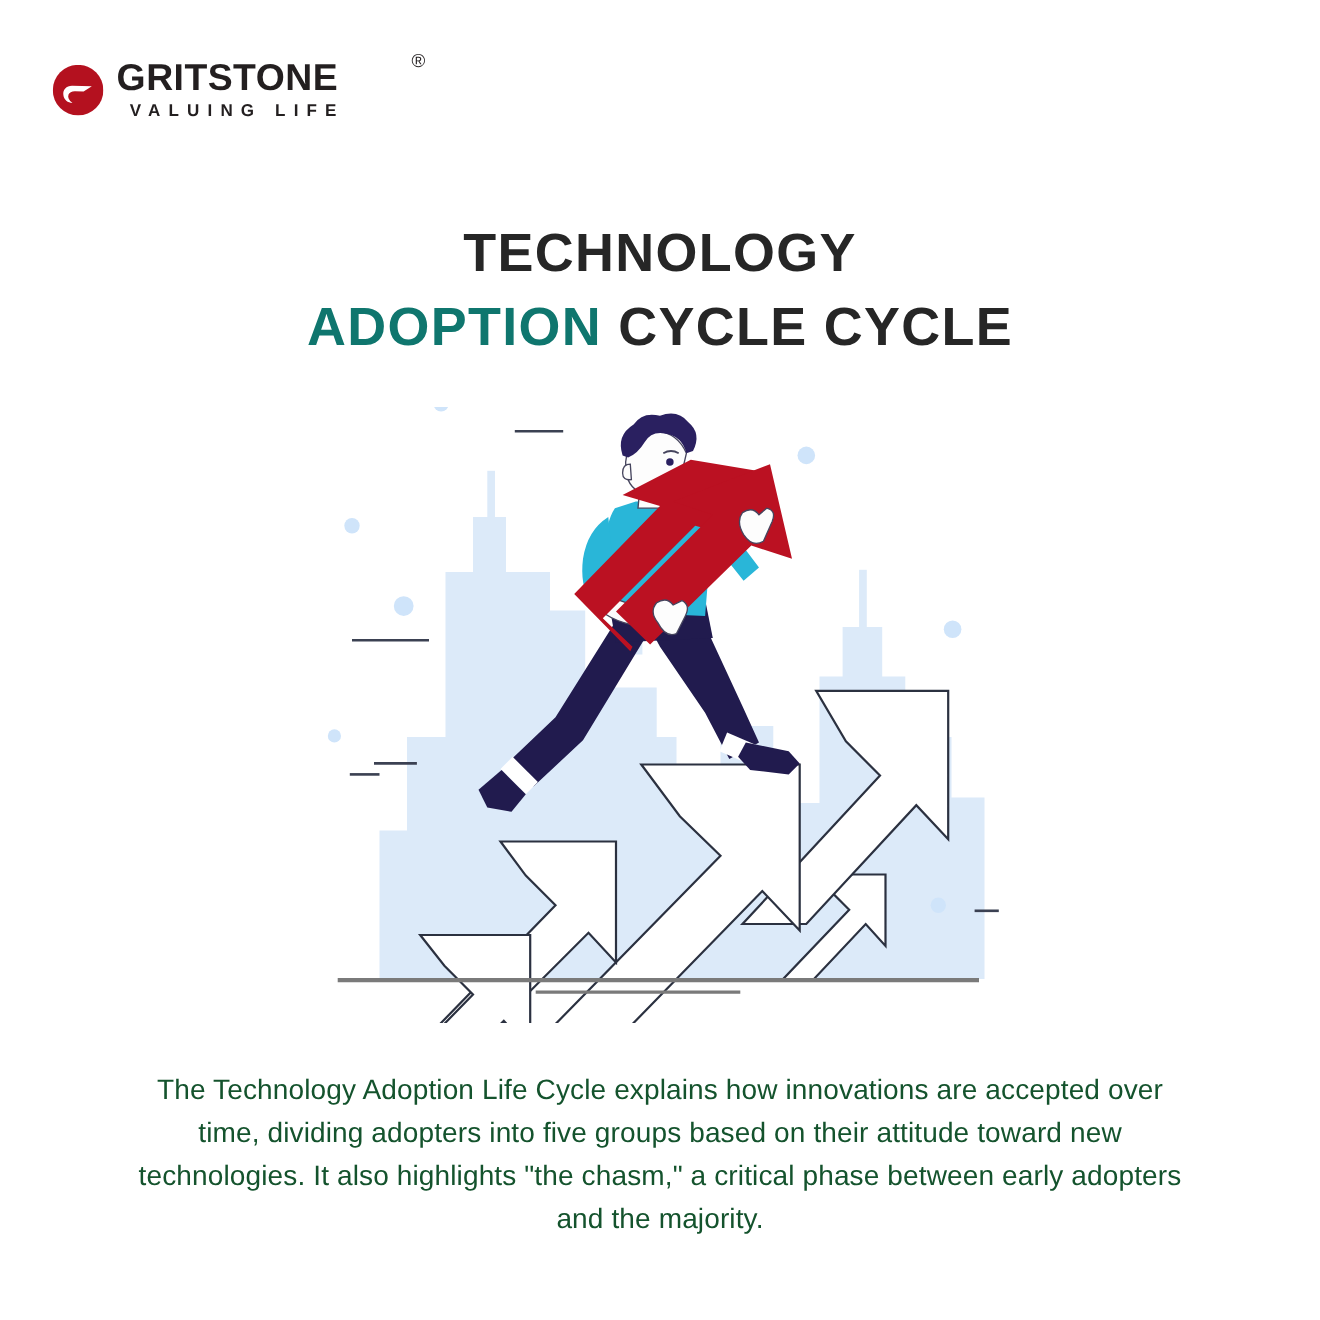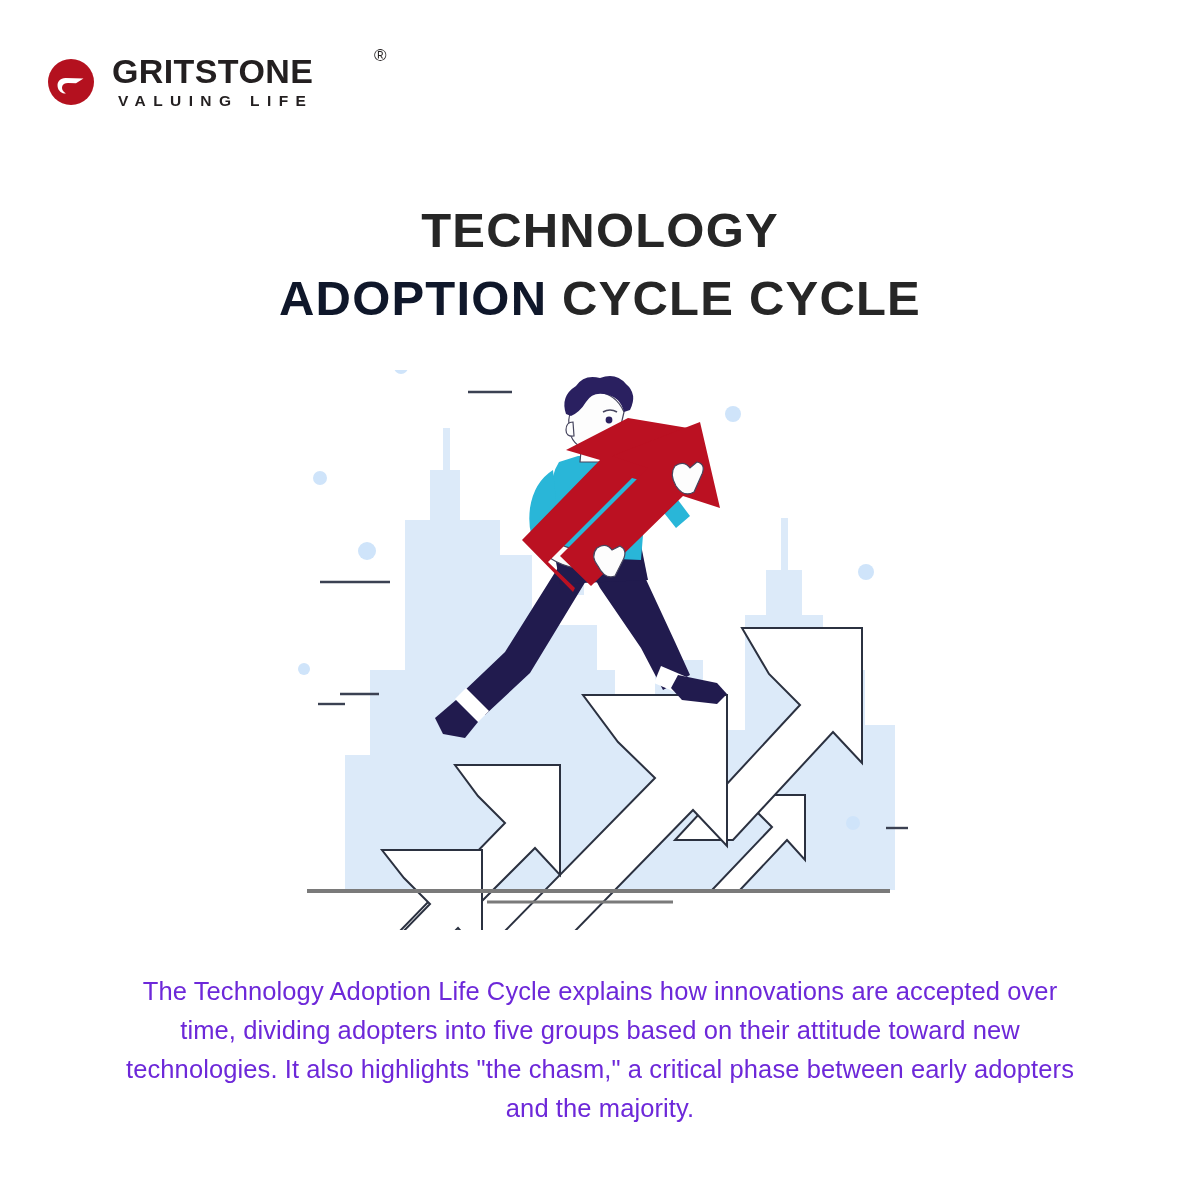--- a/index.html
+++ b/index.html
@@ -42,7 +42,6 @@
     color: #231f20;
     line-height: 38px;
     white-space: nowrap;
-    text-align: right;
   }
   .logo-tag {
     font-size: 15.5px;

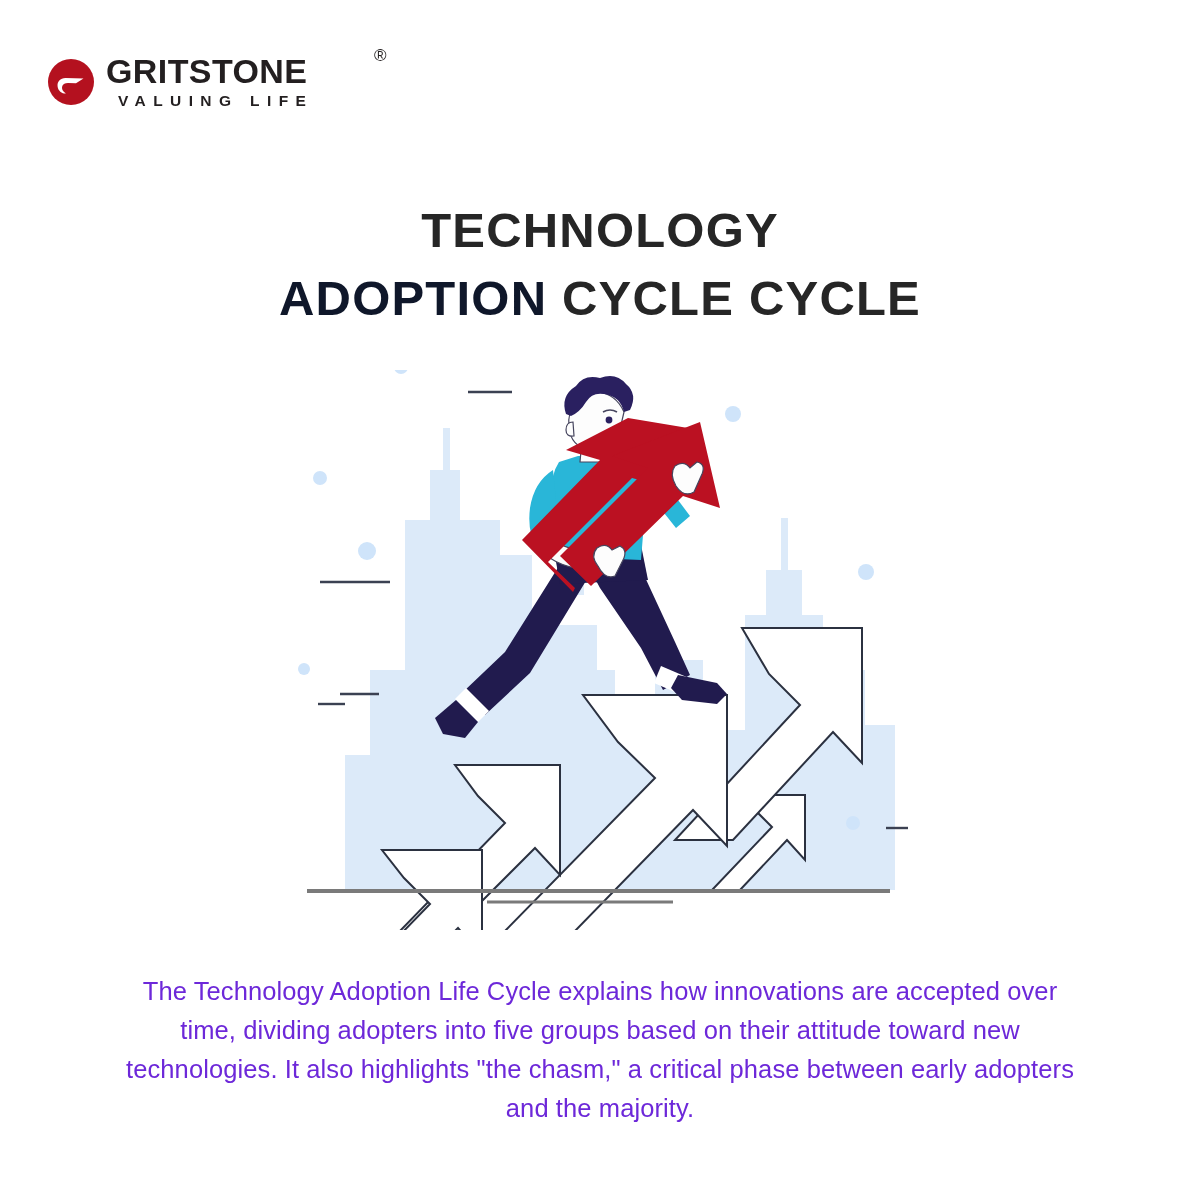--- a/index.html
+++ b/index.html
@@ -76,7 +76,7 @@
     color: #262626;
   }
   .title .ln { display: block; }
-  .title .accent { color: #0f172a; }
+  .title .accent { color: #0f766e; }
 
   
   .illustration {

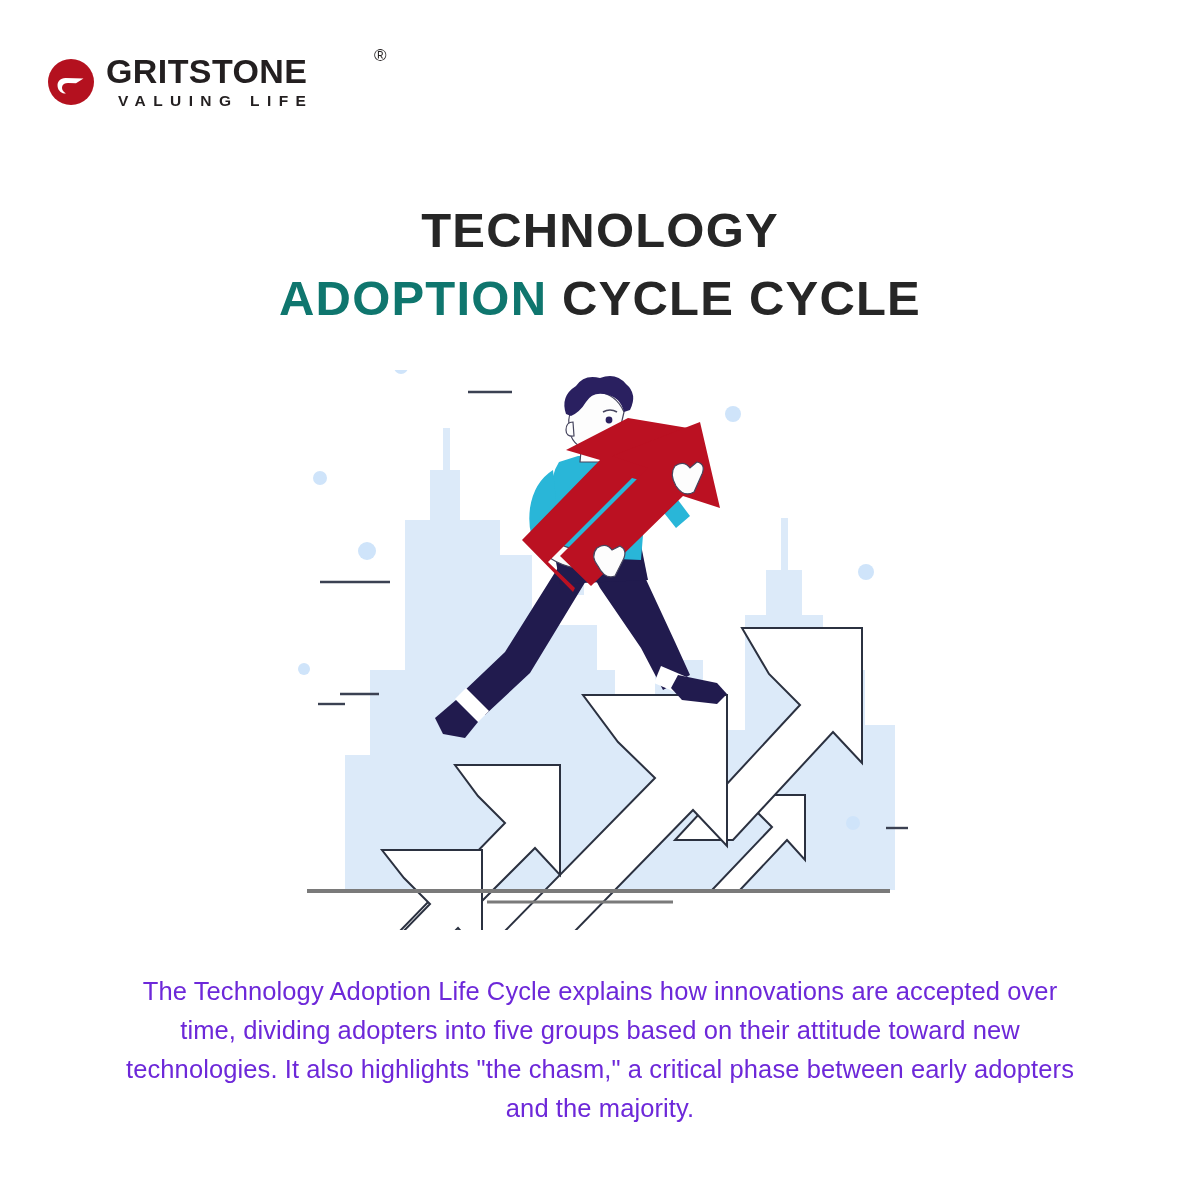--- a/index.html
+++ b/index.html
@@ -95,7 +95,7 @@
     width: 964px;
     top: 972px;
     text-align: center;
-    color: #6d28d9;
+    color: #14532d;
     font-size: 25.5px;
     line-height: 39px;
     font-weight: 400;

